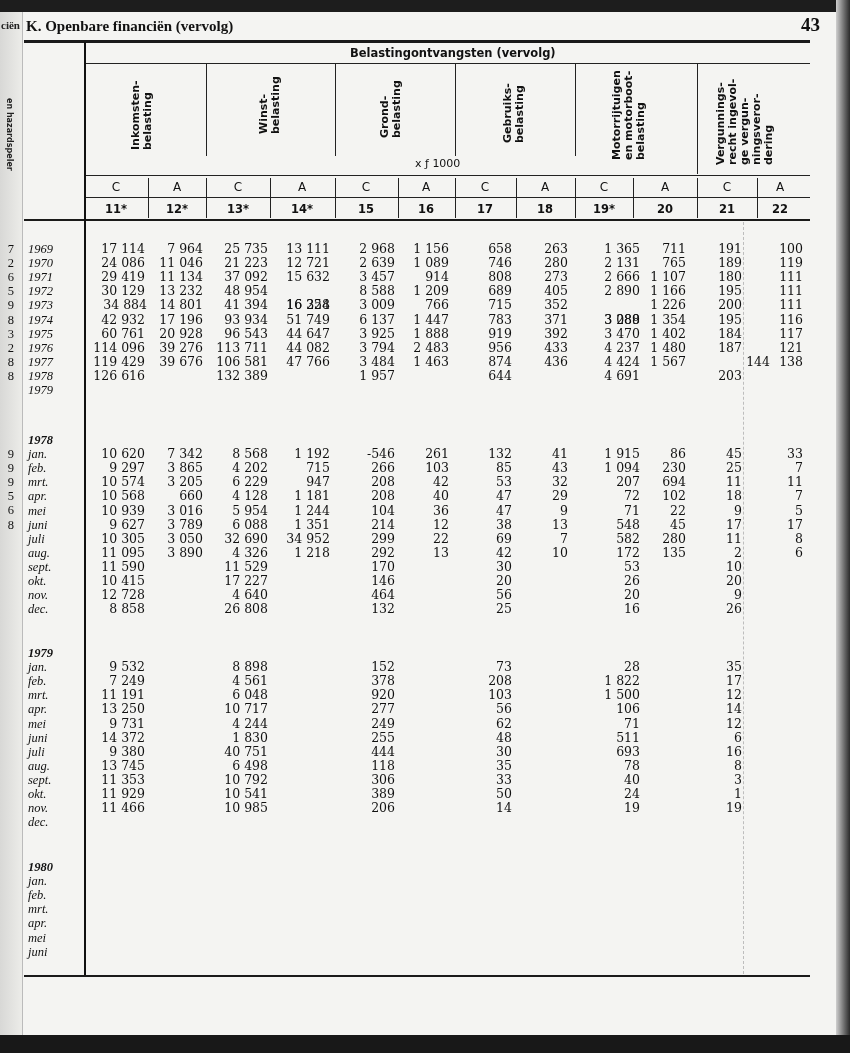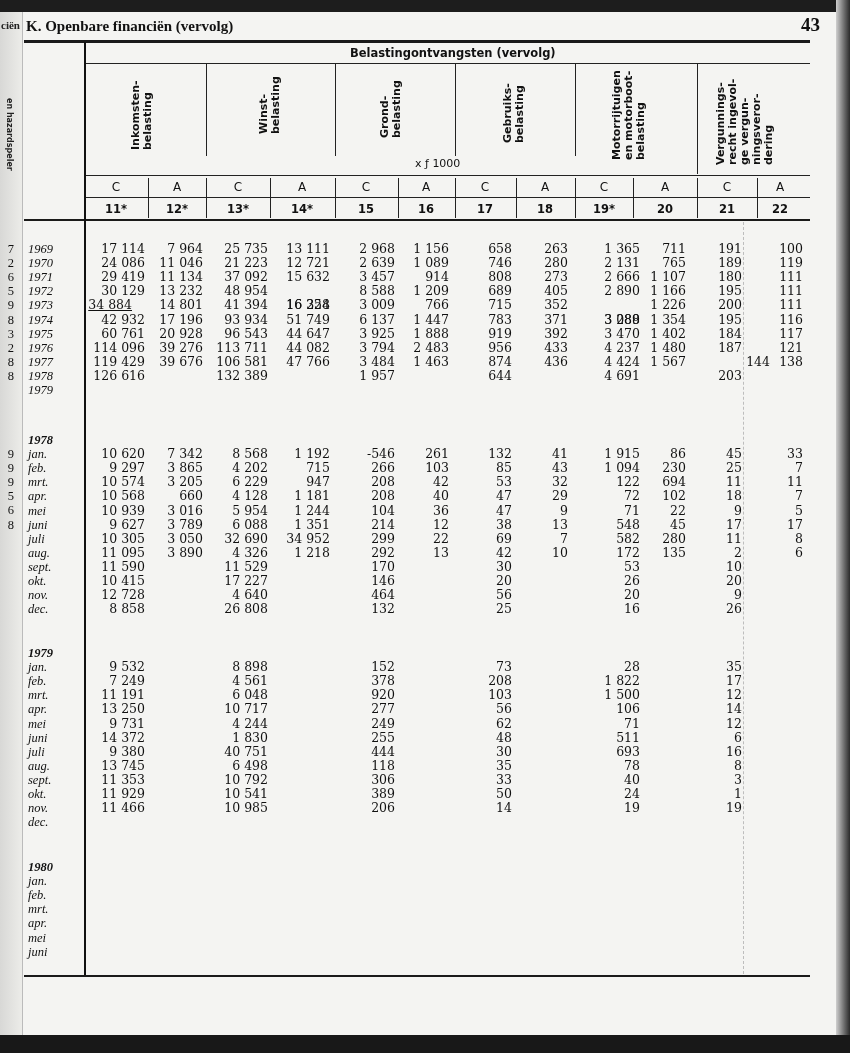--- a/index.html
+++ b/index.html
@@ -216,7 +216,7 @@
     <div class="cell" style="left: 672px; width: 70px; top: 284.3px;">195</div>
     <div class="cell" style="left: 733px; width: 70px; top: 284.3px;">111</div>
     <div class="rowlabel" style="top: 298.4px;">1973</div>
-    <div class="cell" style="left: 62px; width: 70px; top: 298.4px; text-decoration: underline;">34 884</div>
+    <div class="cell" style="left: 77px; width: 70px; top: 298.4px;">34 884</div>
     <div class="cell" style="left: 133px; width: 70px; top: 298.4px;">14 801</div>
     <div class="cell" style="left: 198px; width: 70px; top: 298.4px;">41 394</div>
     <div class="cell" style="left: 260px; width: 70px; top: 298.4px;">16 328</div>

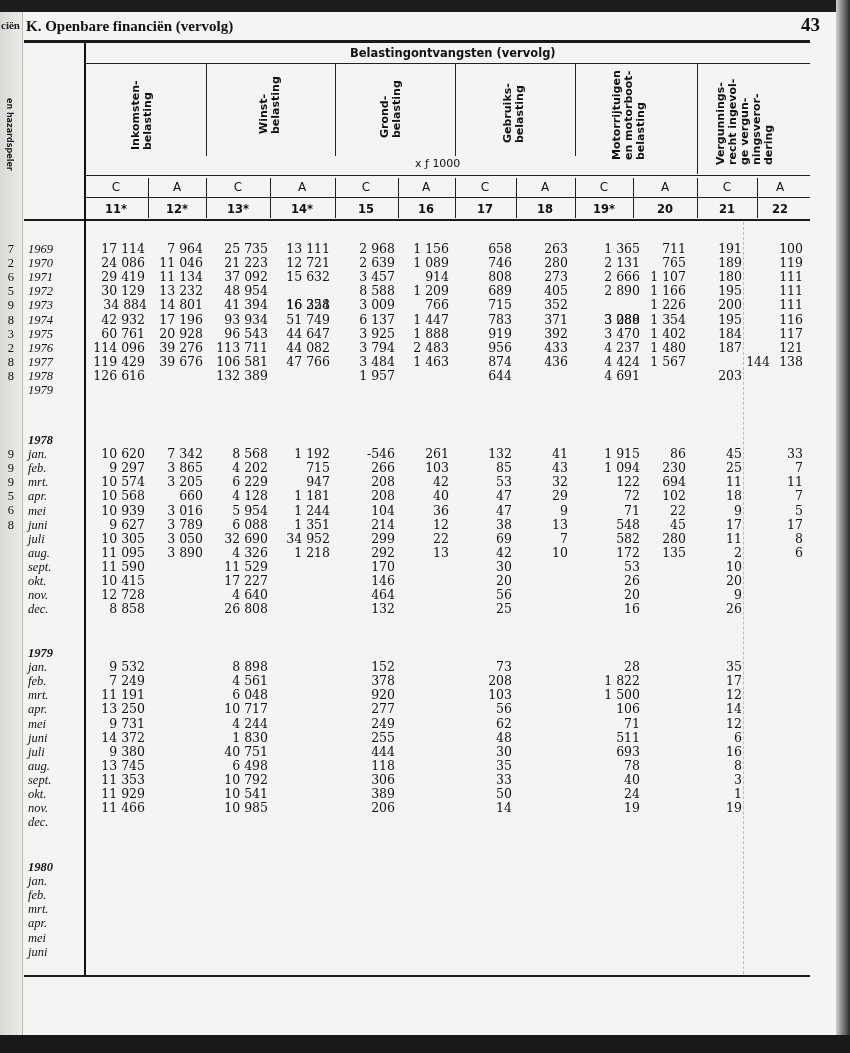--- a/index.html
+++ b/index.html
@@ -324,7 +324,7 @@
     <div class="cell" style="left: 379px; width: 70px; top: 475.3px;">42</div>
     <div class="cell" style="left: 442px; width: 70px; top: 475.3px;">53</div>
     <div class="cell" style="left: 498px; width: 70px; top: 475.3px;">32</div>
-    <div class="cell" style="left: 570px; width: 70px; top: 475.3px;">122</div>
+    <div class="cell" style="left: 570px; width: 70px; top: 475.3px;">207</div>
     <div class="cell" style="left: 616px; width: 70px; top: 475.3px;">694</div>
     <div class="cell" style="left: 672px; width: 70px; top: 475.3px;">11</div>
     <div class="cell" style="left: 733px; width: 70px; top: 475.3px;">11</div>

